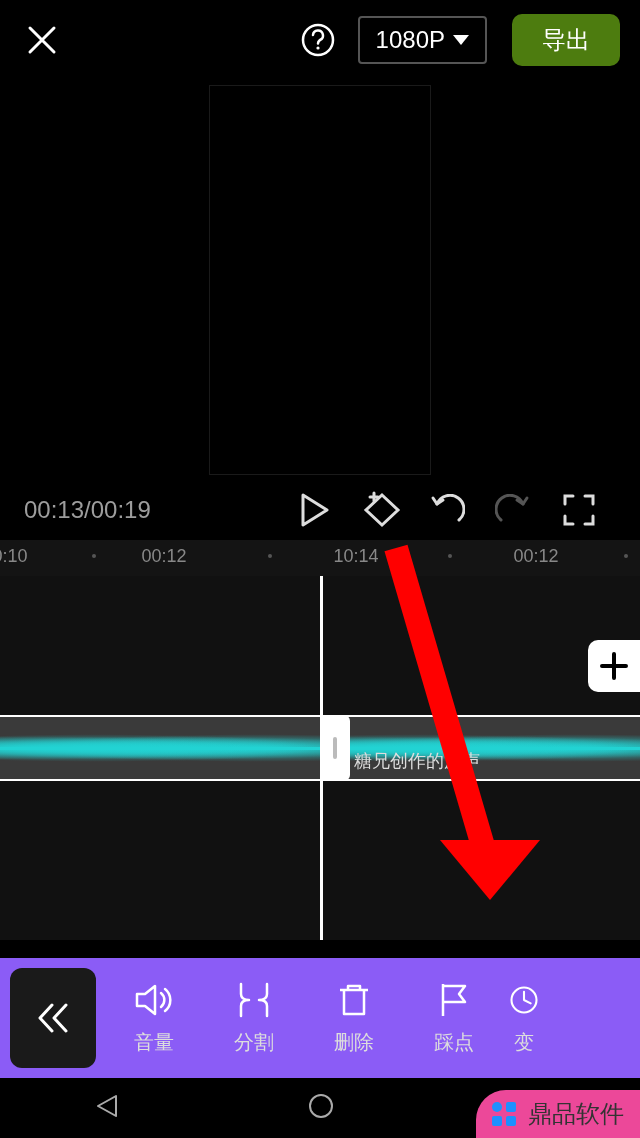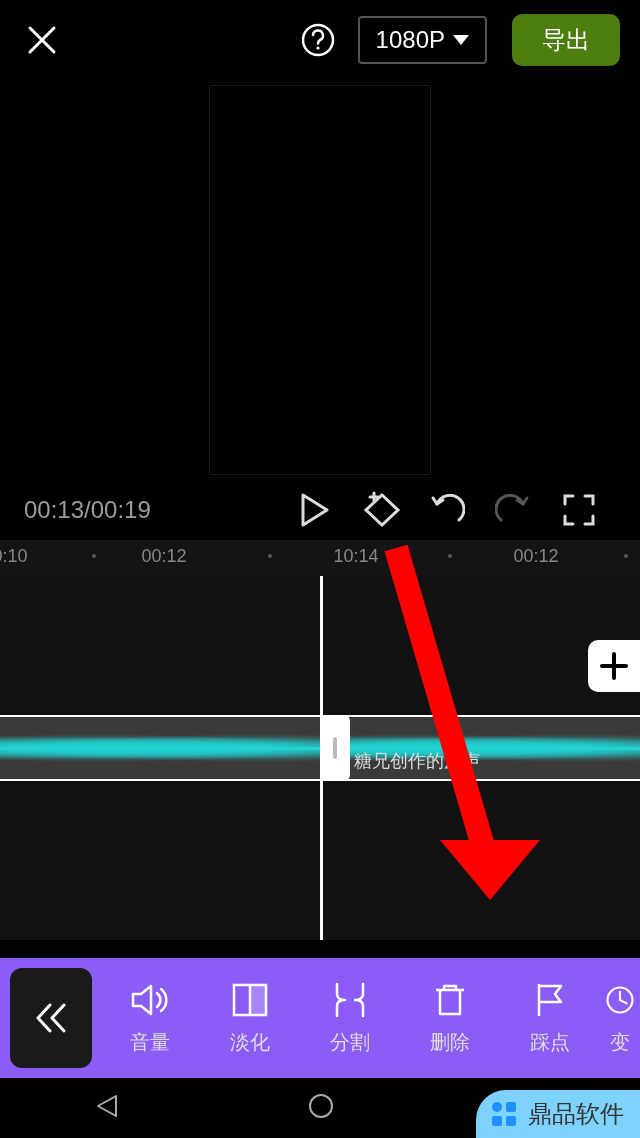--- a/index.html
+++ b/index.html
@@ -391,16 +391,6 @@
   </div>
   <div class="tool-item">
     <div class="tool-icon">
-      <svg width="36" height="34" viewBox="0 0 36 34">
-          <rect x="2" y="2" width="32" height="30" stroke="#fff" stroke-width="2.5" fill="none"></rect>
-          <line x1="18" y1="2" x2="18" y2="32" stroke="#fff" stroke-width="2.5"></line>
-          <rect x="18" y="2" width="16" height="30" fill="#fff" opacity="0.25"></rect>
-        </svg>
-    </div>
-    <span class="tool-label">淡化</span>
-  </div>
-  <div class="tool-item">
-    <div class="tool-icon">
       <svg width="34" height="36" viewBox="0 0 34 36">
           <path d="M4 2 V12 Q4 18 12 18 M30 2 V12 Q30 18 22 18 M4 34 V24 Q4 18 12 18 M30 34 V24 Q30 18 22 18" stroke="#fff" stroke-width="2.5" fill="none" stroke-linecap="round"></path>
         </svg>

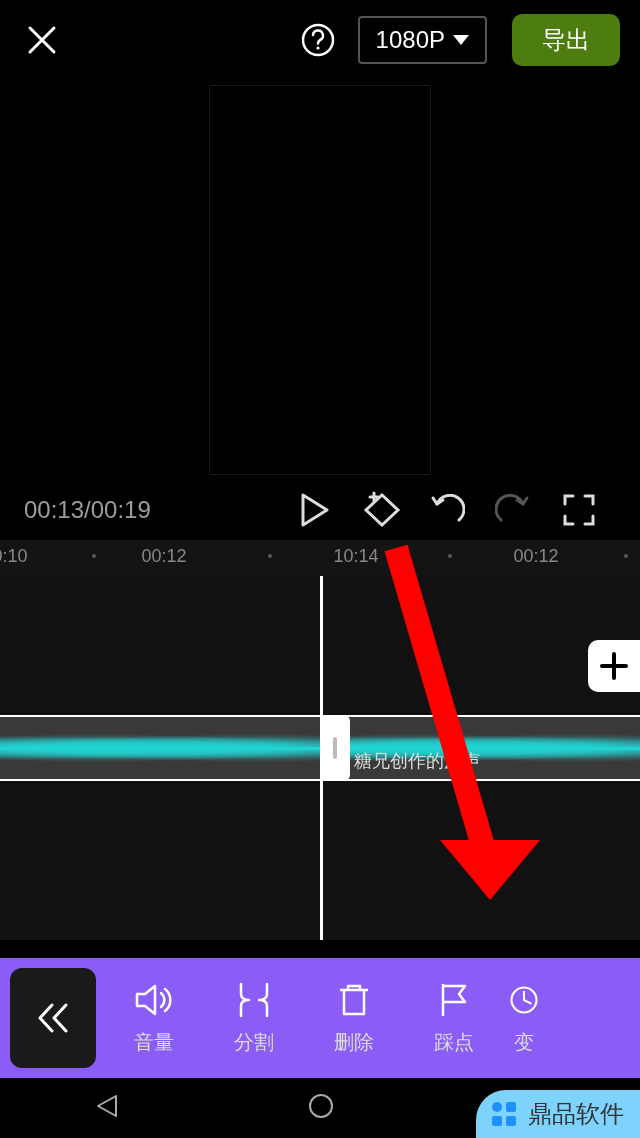--- a/index.html
+++ b/index.html
@@ -261,7 +261,7 @@
   position: absolute;
   right: 0;
   bottom: 0;
-  background: #7dd3fc;
+  background: #ec4899;
   color: #333;
   font-size: 24px;
   padding: 8px 16px 8px 12px;

